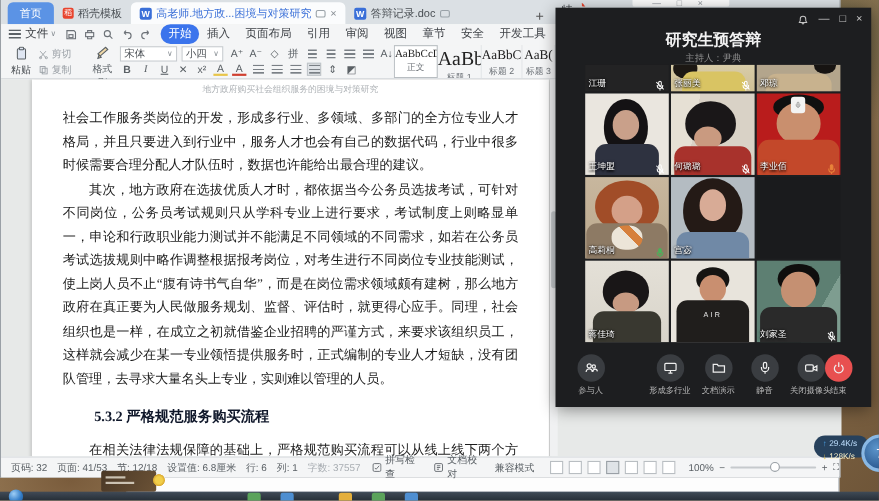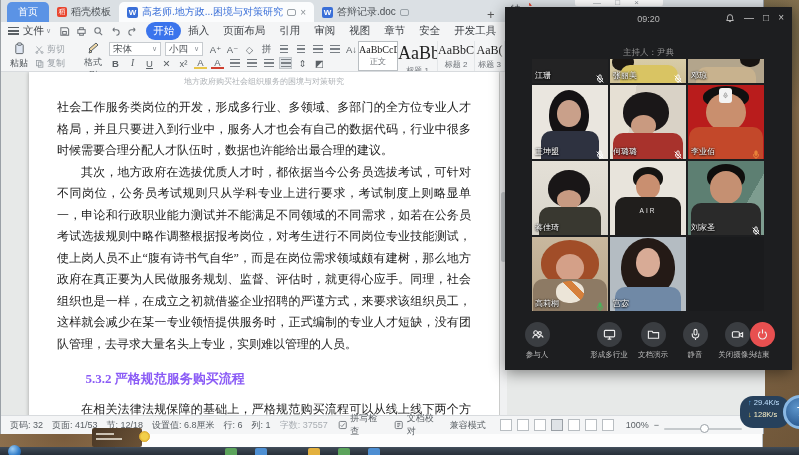--- a/index.html
+++ b/index.html
@@ -412,7 +412,6 @@
   <div class="peek-controls">— □ ×</div>
 
   <div class="meeting">
-    <div class="m-time">09:20</div>
     <div class="m-sys">
       <svg viewBox="0 0 12 12">
           <path d="M6 2a3 3 0 0 1 3 3v2l1 2H2l1-2V5a3 3 0 0 1 3-3z"></path>

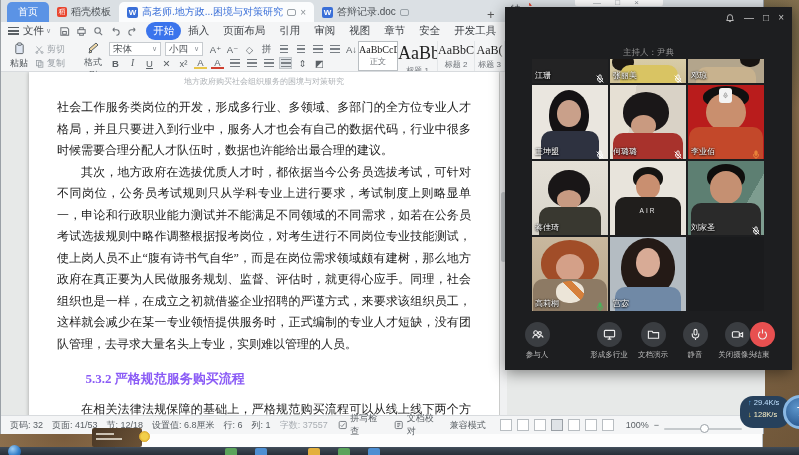--- a/index.html
+++ b/index.html
@@ -421,6 +421,7 @@
       <span>□</span>
       <span>×</span>
     </div>
+    <div class="m-title">研究生预答辩</div>
     <div class="m-host">主持人：尹典</div>
 
     <div class="m-grid">

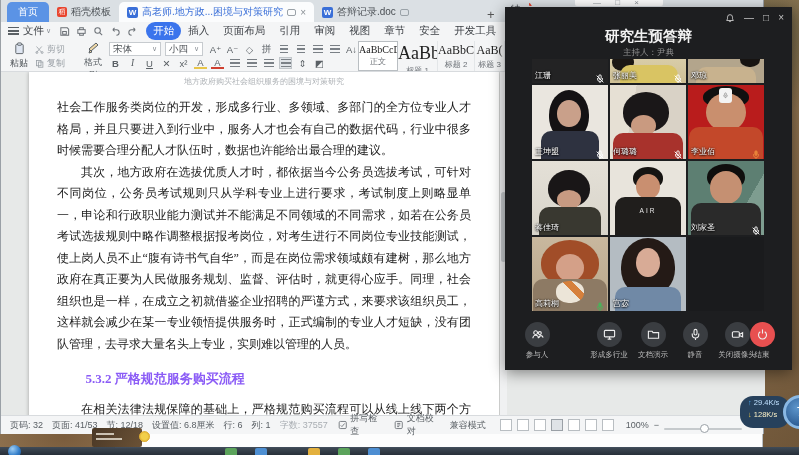--- a/index.html
+++ b/index.html
@@ -494,6 +494,27 @@
       </div>
 
       <div class="m-row">
+        <div class="vt" style="background:linear-gradient(#c8b79e,#baa88c);">
+          <div class="hair" style="left:9px;top:3px;width:58px;height:46px;background:#a14d28;"></div>
+          <div class="face" style="left:24px;top:17px;width:28px;height:27px;background:#d4a088;"></div>
+          <div class="bodyp" style="left:1px;top:42px;width:74px;height:32px;background:#8d7a64;"></div>
+          <div class="scarf" style="left:24px;top:44px;width:28px;height:22px;background:linear-gradient(45deg,#ece5d8 0 55%, #d6803c 55% 75%, #ece5d8 75%);"></div>
+          <span class="vname">高莉桐</span>
+          <span class="micb"><svg viewBox="0 0 12 12" stroke="#4db05a">
+                <rect x="4.6" y="1" width="2.8" height="5.5" rx="1.4" fill="#4db05a"></rect>
+                <path d="M3 5v1a3 3 0 0 0 6 0V5M6 9v2"></path>
+              </svg></span>
+        </div>
+        <div class="vt" style="background:#b4bcc2;">
+          <div class="hair" style="left:11px;top:1px;width:54px;height:58px;background:#241a16;"></div>
+          <div class="face" style="left:26px;top:11px;width:24px;height:29px;background:#d8ab96;"></div>
+          <div class="bodyp" style="left:5px;top:50px;width:66px;height:24px;background:#7089a6;"></div>
+          <span class="vname">宫宓</span>
+        </div>
+        <div class="vt empty"></div>
+      </div>
+
+      <div class="m-row">
         <div class="vt" style="background:linear-gradient(#e4e0d7,#d8d4ca);">
           <div class="hair" style="left:16px;top:9px;width:42px;height:37px;background:#191617;"></div>
           <div class="face" style="left:25px;top:29px;width:24px;height:19px;background:#c79a82;"></div>
@@ -519,27 +540,6 @@
               </svg></span>
         </div>
       </div>
-
-      <div class="m-row">
-        <div class="vt" style="background:linear-gradient(#c8b79e,#baa88c);">
-          <div class="hair" style="left:9px;top:3px;width:58px;height:46px;background:#a14d28;"></div>
-          <div class="face" style="left:24px;top:17px;width:28px;height:27px;background:#d4a088;"></div>
-          <div class="bodyp" style="left:1px;top:42px;width:74px;height:32px;background:#8d7a64;"></div>
-          <div class="scarf" style="left:24px;top:44px;width:28px;height:22px;background:linear-gradient(45deg,#ece5d8 0 55%, #d6803c 55% 75%, #ece5d8 75%);"></div>
-          <span class="vname">高莉桐</span>
-          <span class="micb"><svg viewBox="0 0 12 12" stroke="#4db05a">
-                <rect x="4.6" y="1" width="2.8" height="5.5" rx="1.4" fill="#4db05a"></rect>
-                <path d="M3 5v1a3 3 0 0 0 6 0V5M6 9v2"></path>
-              </svg></span>
-        </div>
-        <div class="vt" style="background:#b4bcc2;">
-          <div class="hair" style="left:11px;top:1px;width:54px;height:58px;background:#241a16;"></div>
-          <div class="face" style="left:26px;top:11px;width:24px;height:29px;background:#d8ab96;"></div>
-          <div class="bodyp" style="left:5px;top:50px;width:66px;height:24px;background:#7089a6;"></div>
-          <span class="vname">宫宓</span>
-        </div>
-        <div class="vt empty"></div>
-      </div>
     </div>
 
     <div class="m-controls">

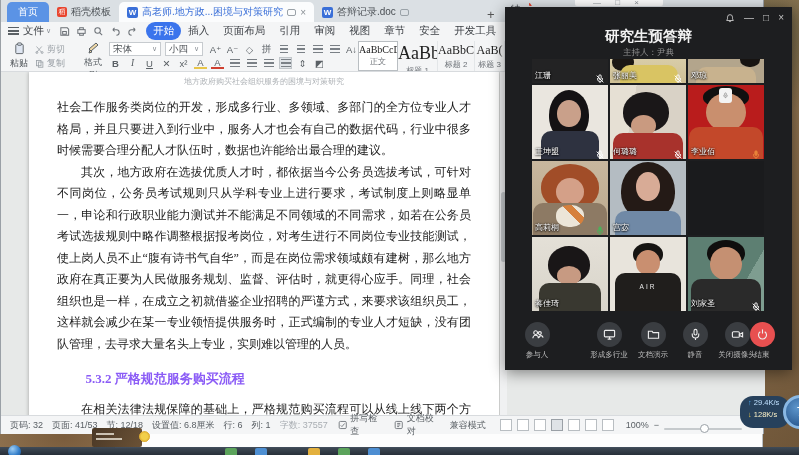--- a/index.html
+++ b/index.html
@@ -102,7 +102,7 @@
     font-size:12px; line-height:21.5px; color:#1c1c1c; text-align:justify; }
   .doc-body p.ind { text-indent:2em; }
   .doc-heading { font-weight:bold; font-size:13px; margin:13px 0 9px 2.2em;
-    font-family:"Liberation Serif","DejaVu Serif",serif; color:#8b5cf6; }
+    font-family:"Liberation Serif","DejaVu Serif",serif; color:#0f172a; }
   .vscroll { position:absolute; right:258px; top:0; width:7px; height:343px; background:#f0f1f2; }
   .vthumb { position:absolute; left:1px; top:120px; width:5px; height:70px; background:#c6cacd; border-radius:3px; }
   

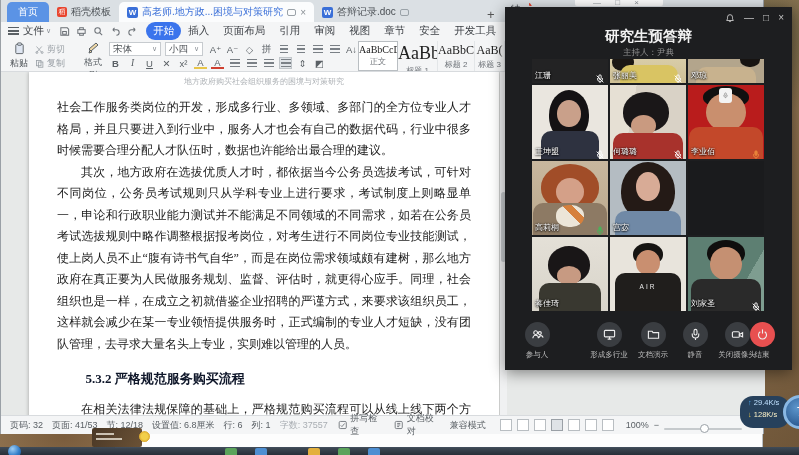--- a/index.html
+++ b/index.html
@@ -156,7 +156,7 @@
   .mc-circle.end { background:#e85050; }
   .mc-lbl { font-size:7.5px; color:#b9b9b9; margin-top:3px; white-space:nowrap; }
   
-  .net-pill { position:absolute; left:740px; top:396px; width:50px; height:32px; z-index:7;
+  .net-pill { position:absolute; left:740px; top:396px; width:50px; height:20px; z-index:7;
     background:#27415c; border-radius:13px; color:#fff; font-size:7.5px; line-height:12px;
     padding:1px 6px 0 8px; }
   .net-pill .up { color:#bfe0ff; } .net-pill .up b { color:#4aa3e8; font-weight:normal; }

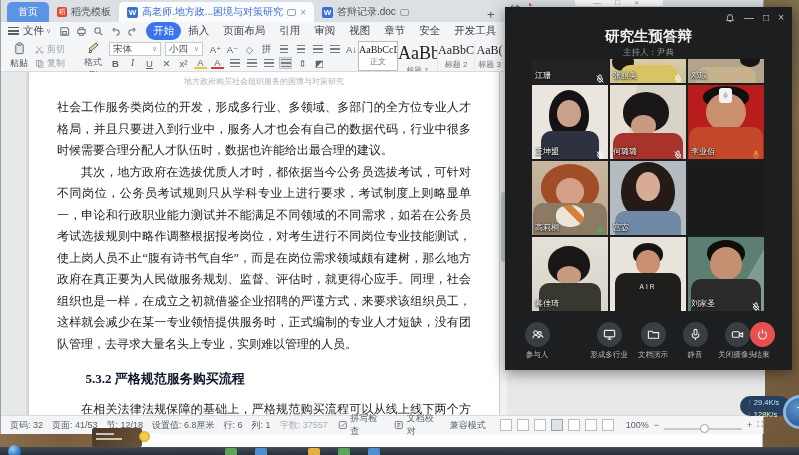--- a/index.html
+++ b/index.html
@@ -115,7 +115,7 @@
   .view-icons { display:flex; gap:5px; margin-left:14px; }
   .vw { width:12px; height:12px; border:1px solid #b9bec2; background:#fff; }
   .vw.on { background:#dfe3e7; border-color:#9aa0a6; }
-  .zoomctl { display:flex; align-items:flex-end; gap:5px; margin-left:12px; color:#5a6065; }
+  .zoomctl { display:flex; align-items:center; gap:5px; margin-left:12px; color:#5a6065; }
   .zslider { position:relative; width:78px; height:2px; background:#c6cacd; border-radius:1px; }
   .zknob { position:absolute; left:36px; top:-4px; width:9px; height:9px; border-radius:50%;
     background:#fff; border:1px solid #9aa0a6; }

